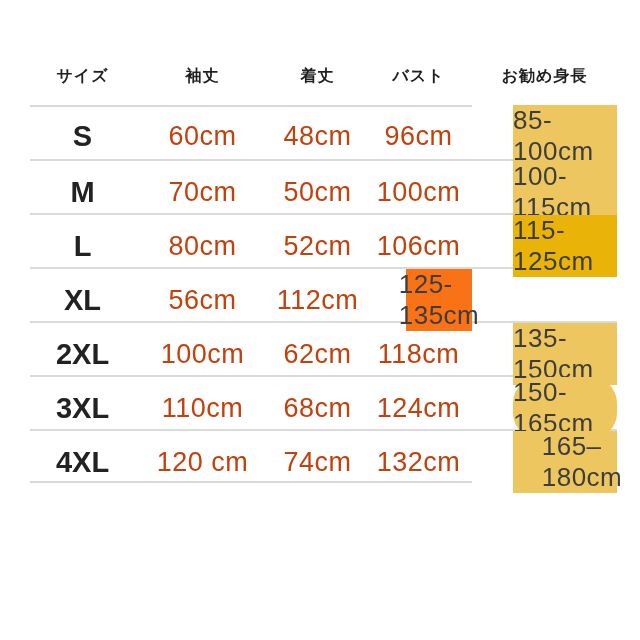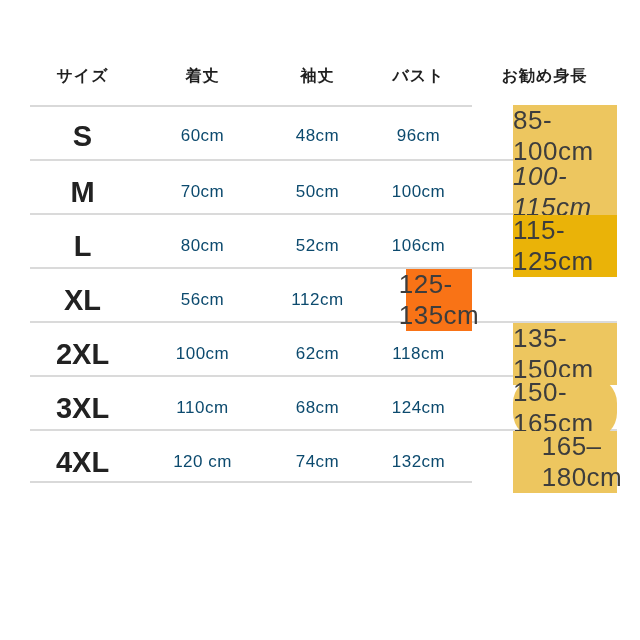--- a/index.html
+++ b/index.html
@@ -81,8 +81,8 @@
 
   <div class="grid-row header-row">
     <div class="header-cell">サイズ</div>
+    <div class="header-cell">袖丈</div>
     <div class="header-cell">着丈</div>
-    <div class="header-cell">袖丈</div>
     <div class="header-cell">バスト</div>
     <div class="header-cell">お勧め身長</div>
   </div>

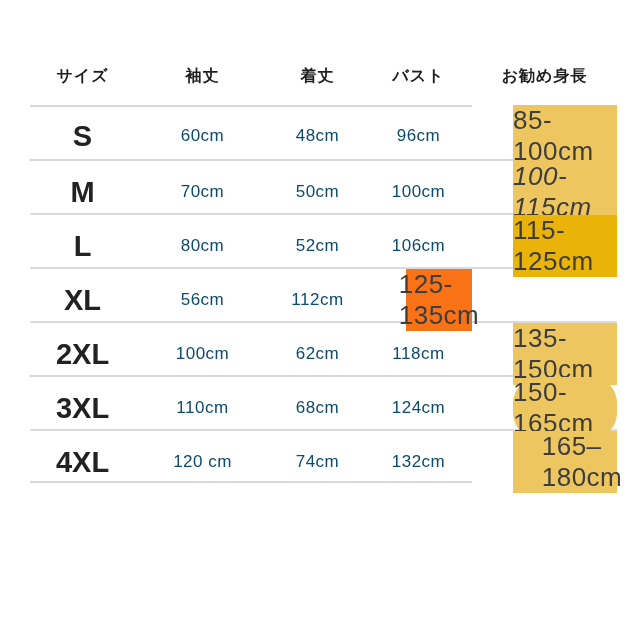--- a/index.html
+++ b/index.html
@@ -55,8 +55,8 @@
     display: flex;
     align-items: center;
     justify-content: center;
-    font-size: 17px;
-    color: #0c4a6e;
+    font-size: 27px;
+    color: #c2410c;
     letter-spacing: 0.5px;
   }
   .cell-size {

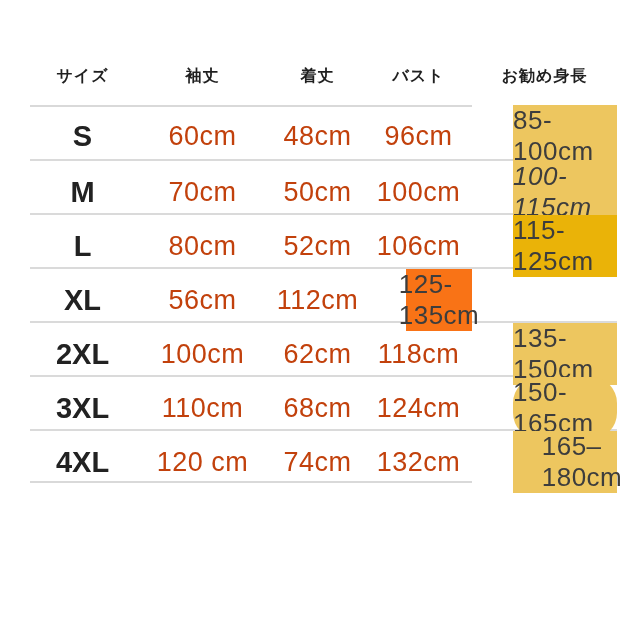--- a/index.html
+++ b/index.html
@@ -103,7 +103,7 @@
       <div class="cell">70cm</div>
       <div class="cell">50cm</div>
       <div class="cell">100cm</div>
-      <div class="cell cell-height" style="background: rgb(237, 198, 95); font-style: italic;">100-115cm</div>
+      <div class="cell cell-height" style="background: rgb(237, 198, 95);">100-115cm</div>
     </div>
 
     <div class="grid-row table-row">

